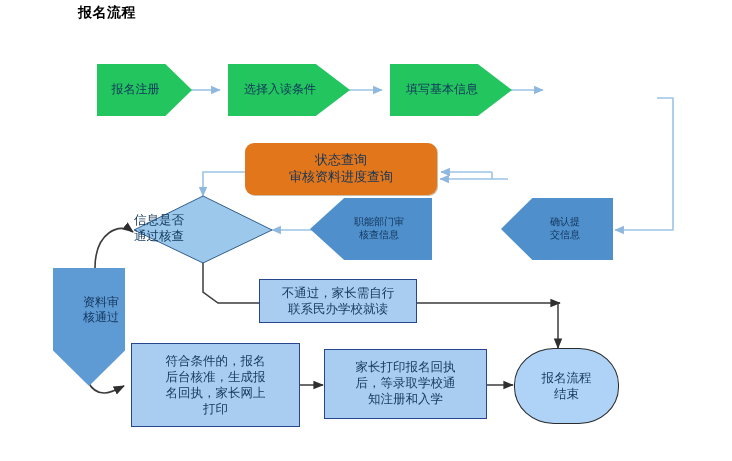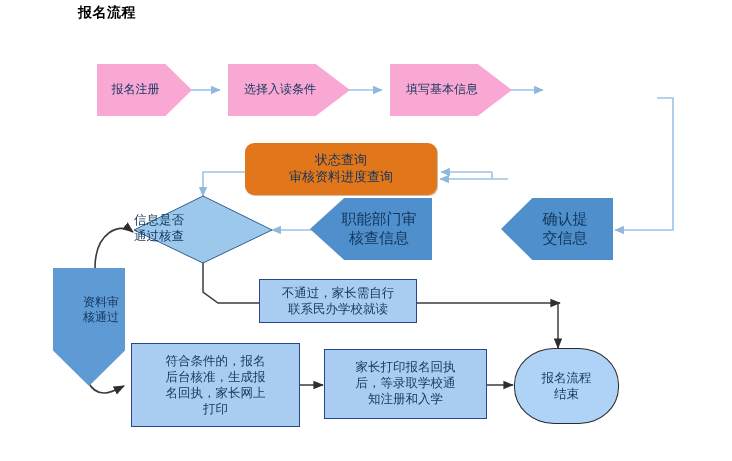--- a/index.html
+++ b/index.html
@@ -48,7 +48,7 @@
   }
   
   .pentagon {
-    background: #f9a8d4;
+    background: #22c55e;
     clip-path: polygon(0% 0%, 72% 0%, 100% 50%, 72% 100%, 0% 100%);
     font-size: 12px;
     color: #12355B;

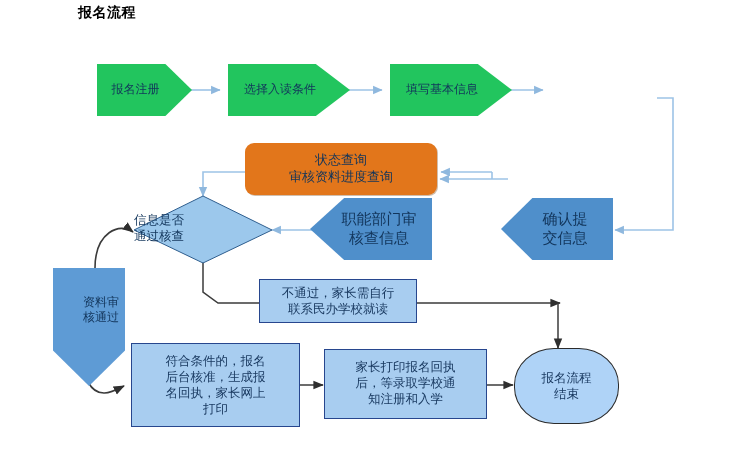--- a/index.html
+++ b/index.html
@@ -57,7 +57,7 @@
   .pentagon-l {
     background: #4F8FCB;
     clip-path: polygon(28% 0%, 100% 0%, 100% 100%, 28% 100%, 0% 50%);
-    font-size: 15px;
+    font-size: 10px;
     color: #12355B;
     padding-left: 16px;
   }

